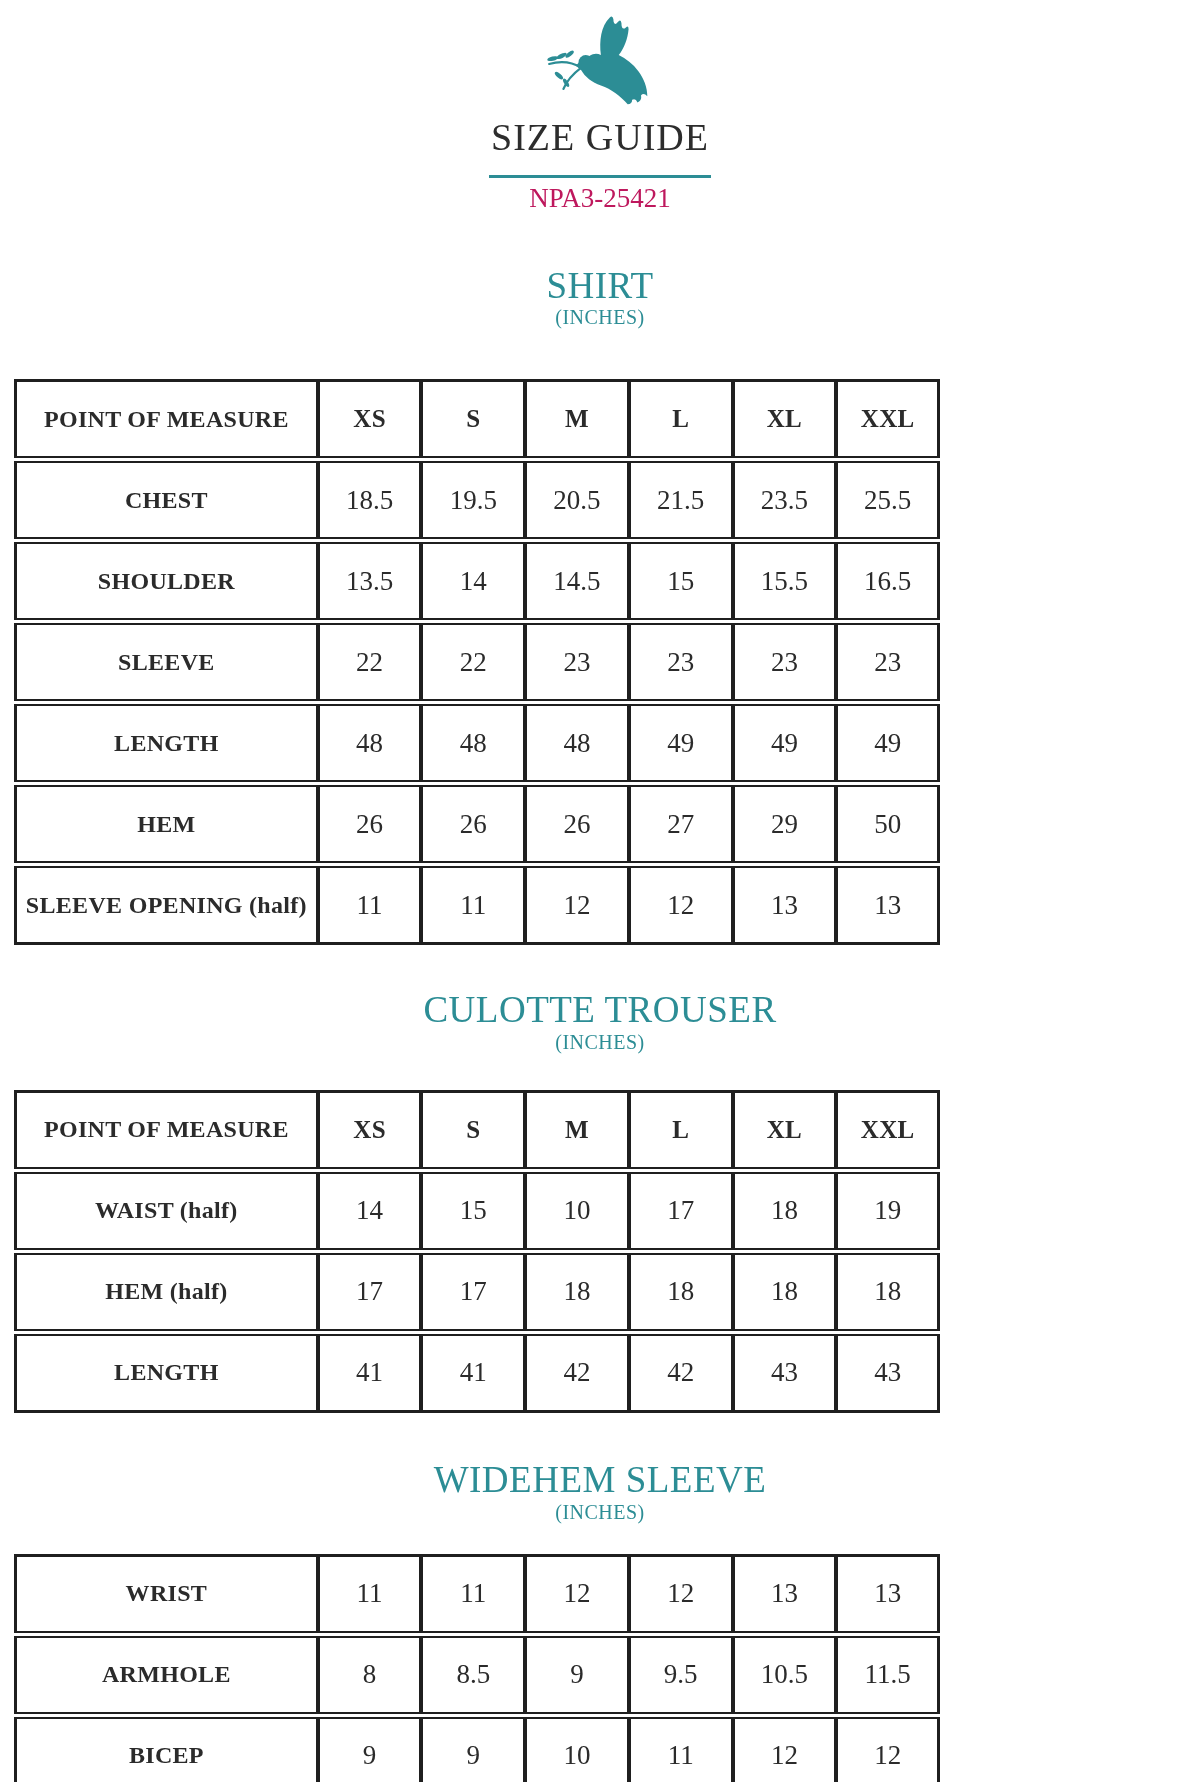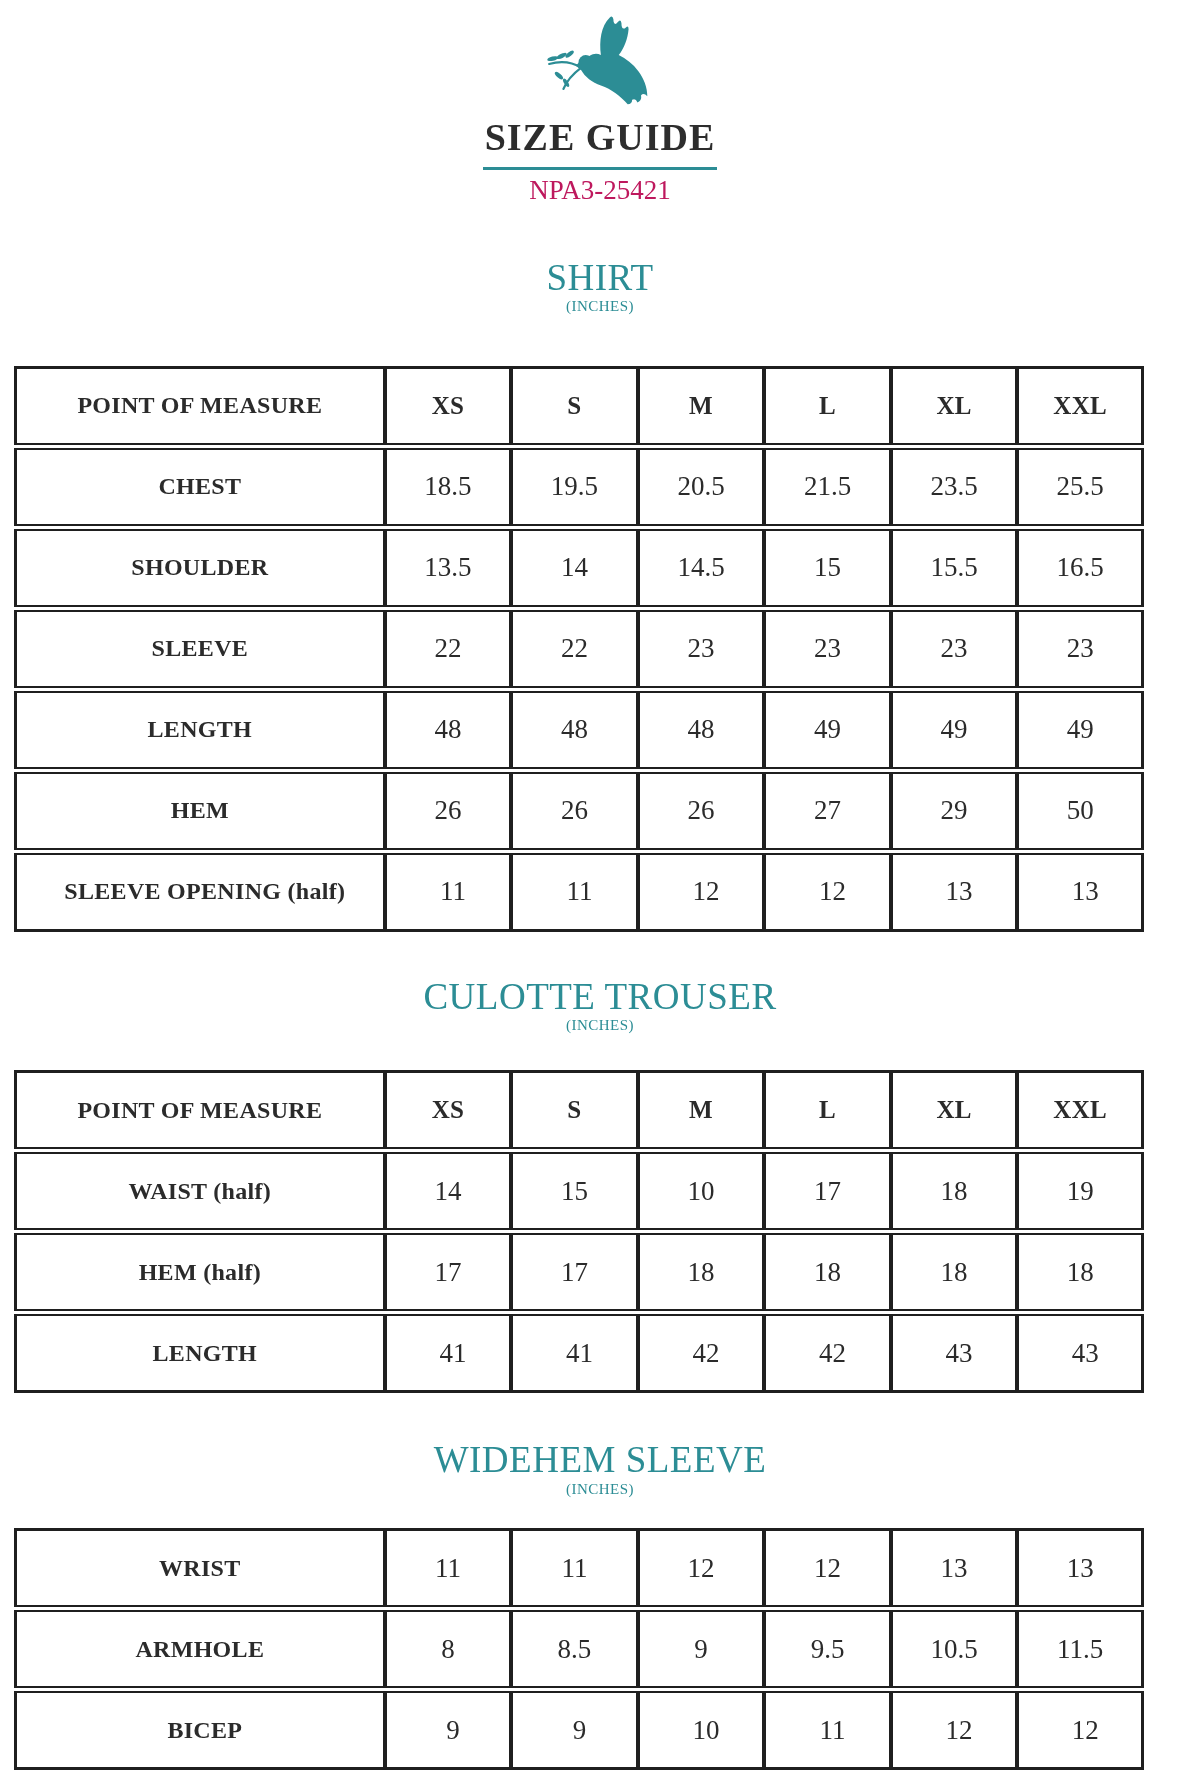--- a/index.html
+++ b/index.html
@@ -17,9 +17,9 @@
   .page-title{
     display:inline-block;
     margin:2px 0 0 0;
-    font-size:38px;font-weight:700;letter-spacing:1px;
+    font-size:38px;font-weight:400;letter-spacing:1px;
     color:#2d2d2d;line-height:1.12;
-    padding:0 2px 8px 2px;
+    padding:0 2px 16px 2px;
     border-bottom:3px solid #2c8d95;
   }
   .style-code{

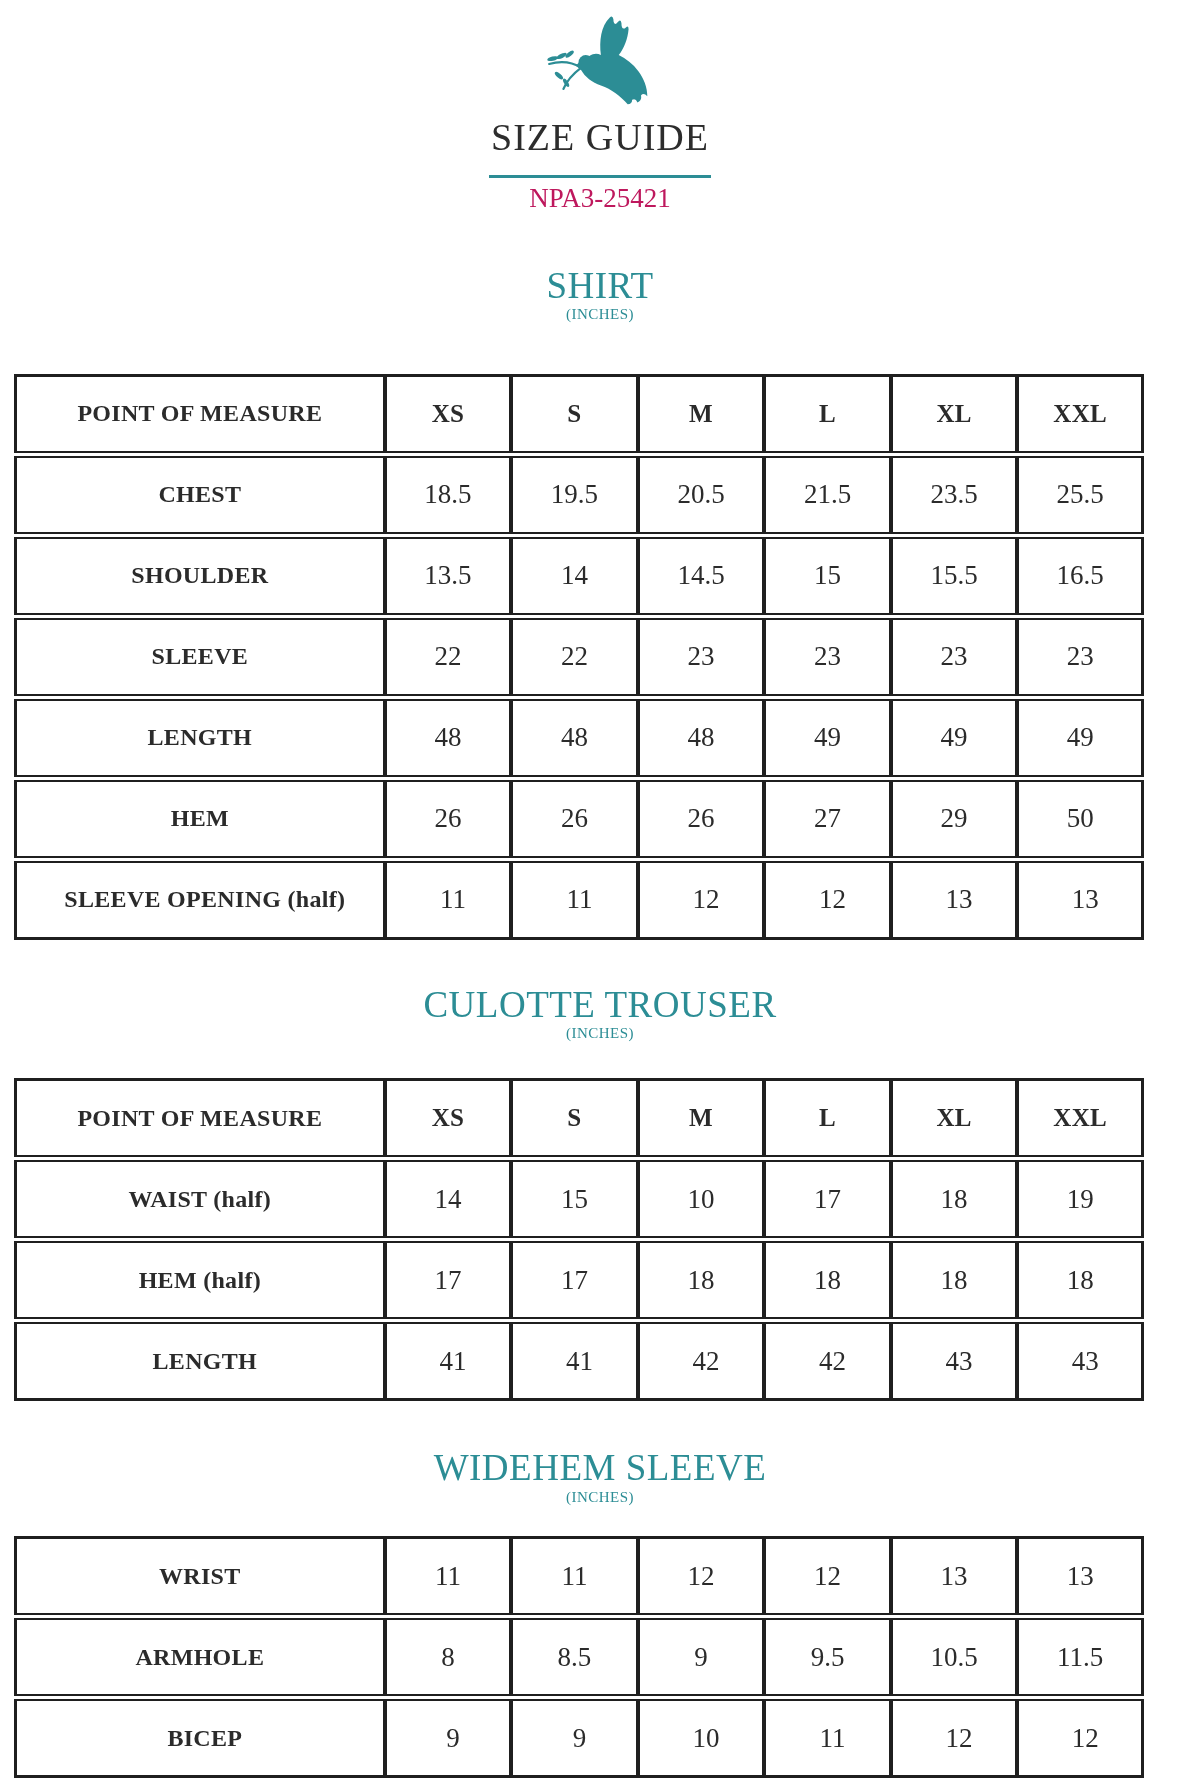--- a/index.html
+++ b/index.html
@@ -35,7 +35,7 @@
   }
   .section-unit{
     margin:0;text-align:center;
-    font-size:15px;color:#2c8d95;letter-spacing:0.5px;line-height:1.15;
+    font-size:20px;color:#2c8d95;letter-spacing:0.5px;line-height:1.15;
   }
   #section-shirt .section-heading{margin-top:52px;}
   #section-culotte .section-heading{margin-top:42px;}

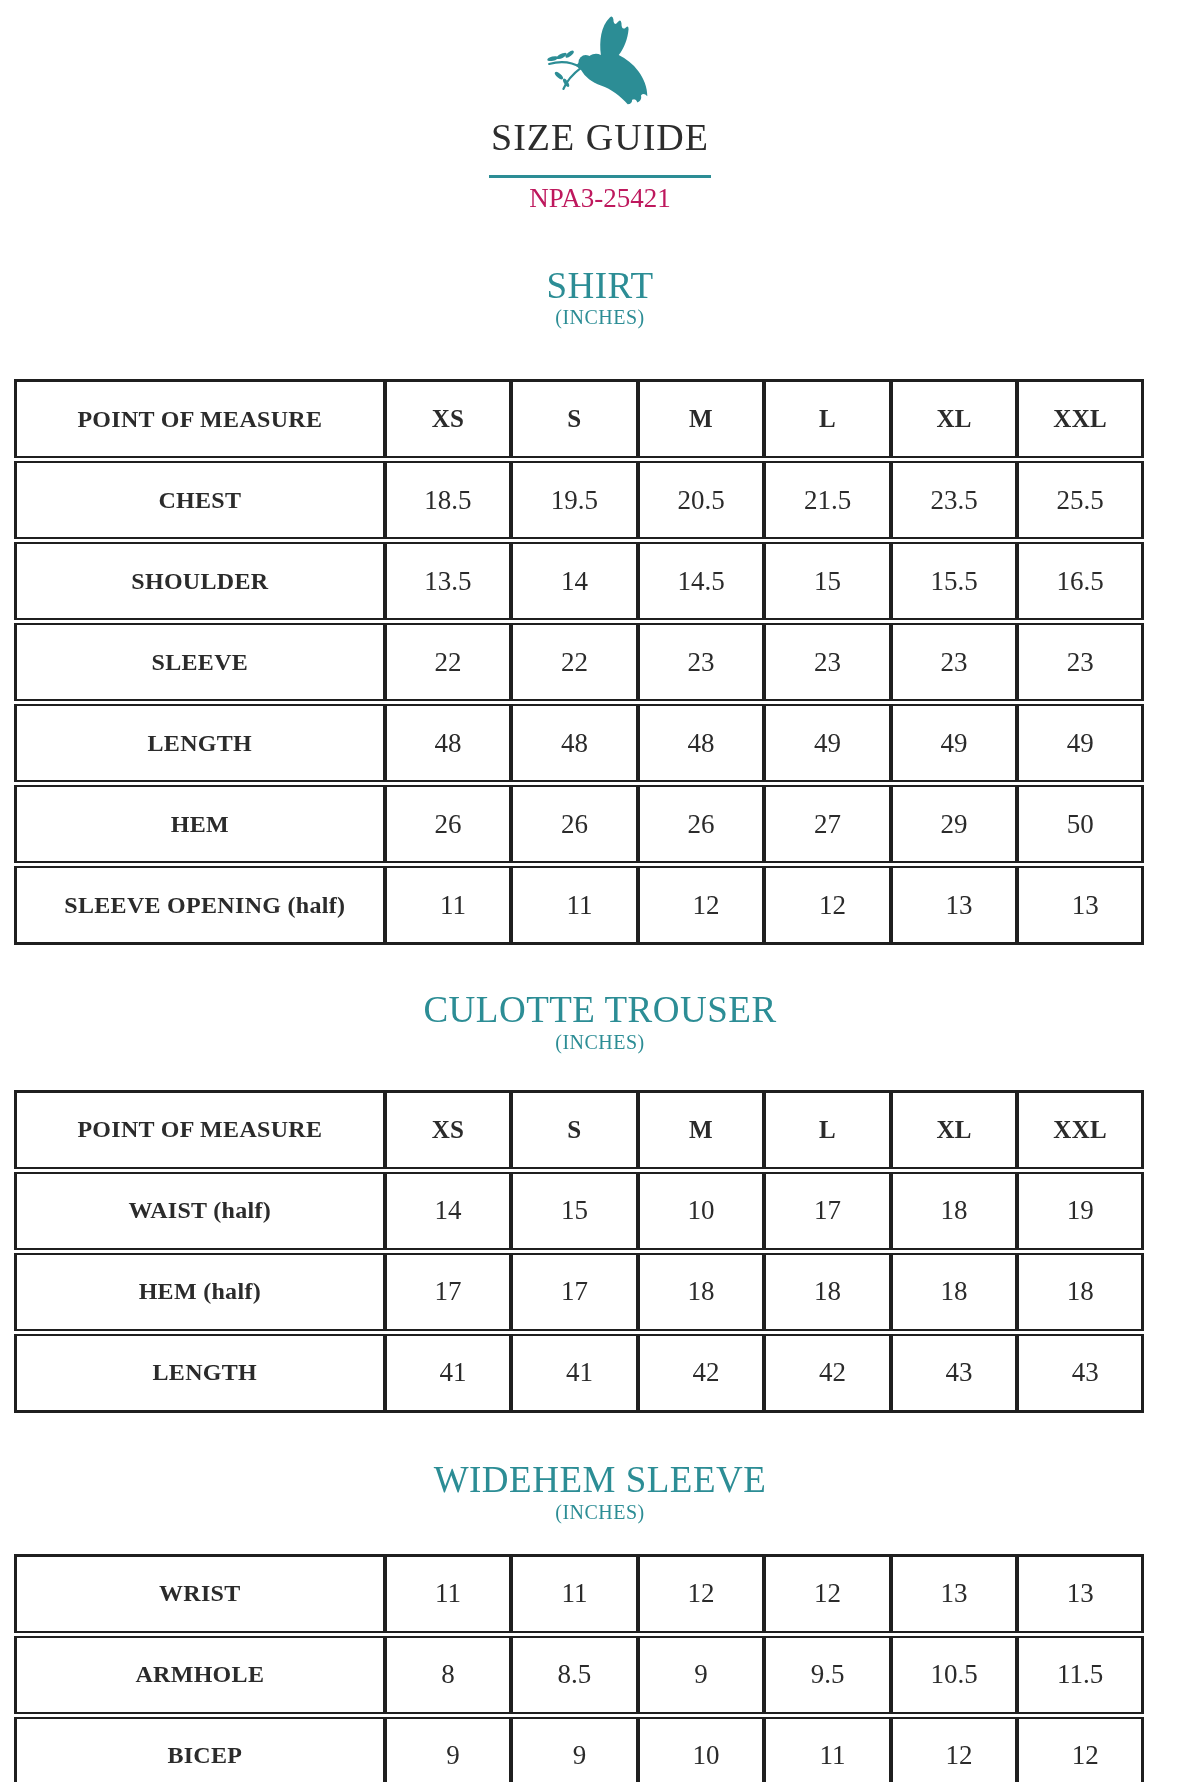--- a/index.html
+++ b/index.html
@@ -45,7 +45,7 @@
   table.size-table{
     border-collapse:separate;
     border-spacing:0 3px;
-    width:1130px;
+    width:926px;
     margin:0 16px 0 14px;
     table-layout:fixed;
   }

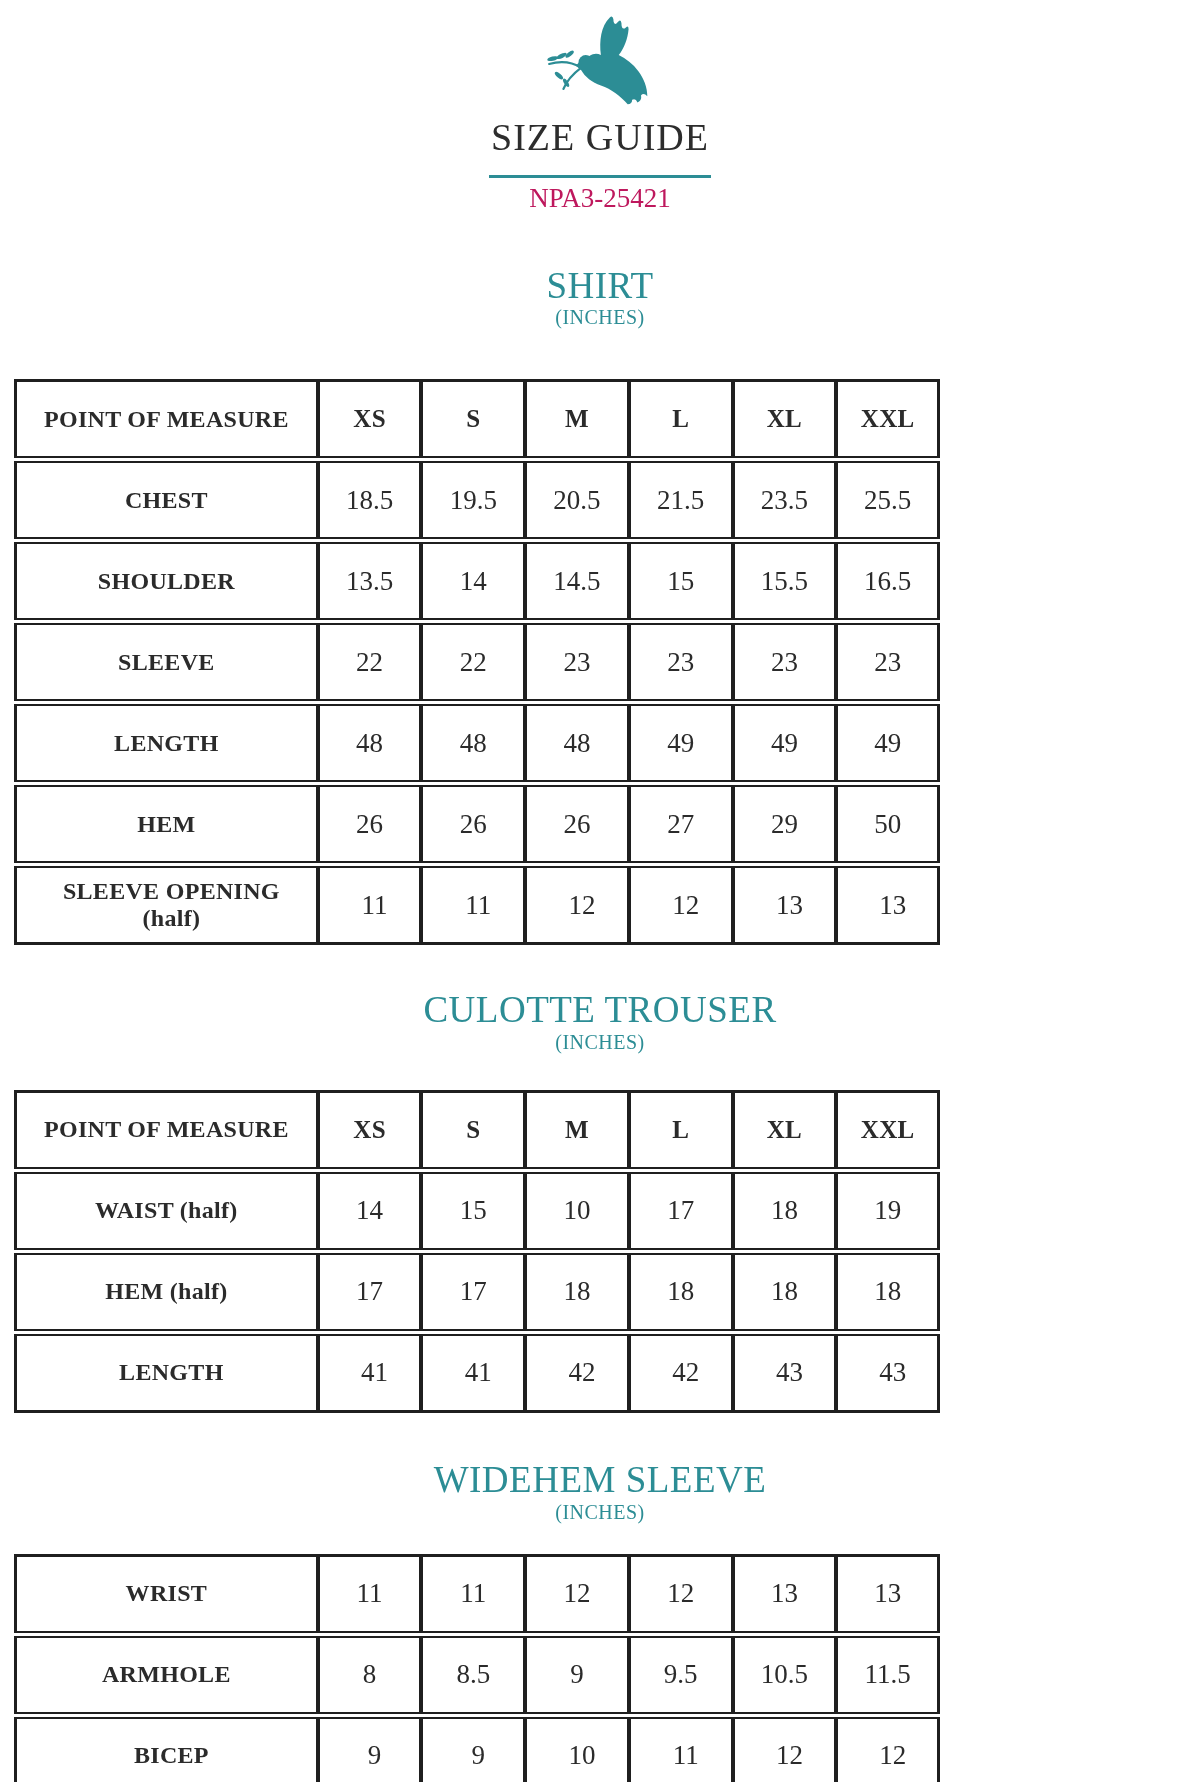--- a/index.html
+++ b/index.html
@@ -66,7 +66,7 @@
   table.size-table td:first-child{border-left-width:3px;}
   table.size-table td:last-child{border-right-width:3px;}
   table.size-table tr:first-child td{border-top-width:3px;}
-  table.size-table tr:last-child td{border-bottom-width:3px;padding-left:14px;}
+  table.size-table tr:last-child td{border-bottom-width:3px;}
 
   td.measure-label, td.pom-header, td.size-header{
     font-weight:700;font-size:24px;letter-spacing:0.3px;color:#2b2b2b;

